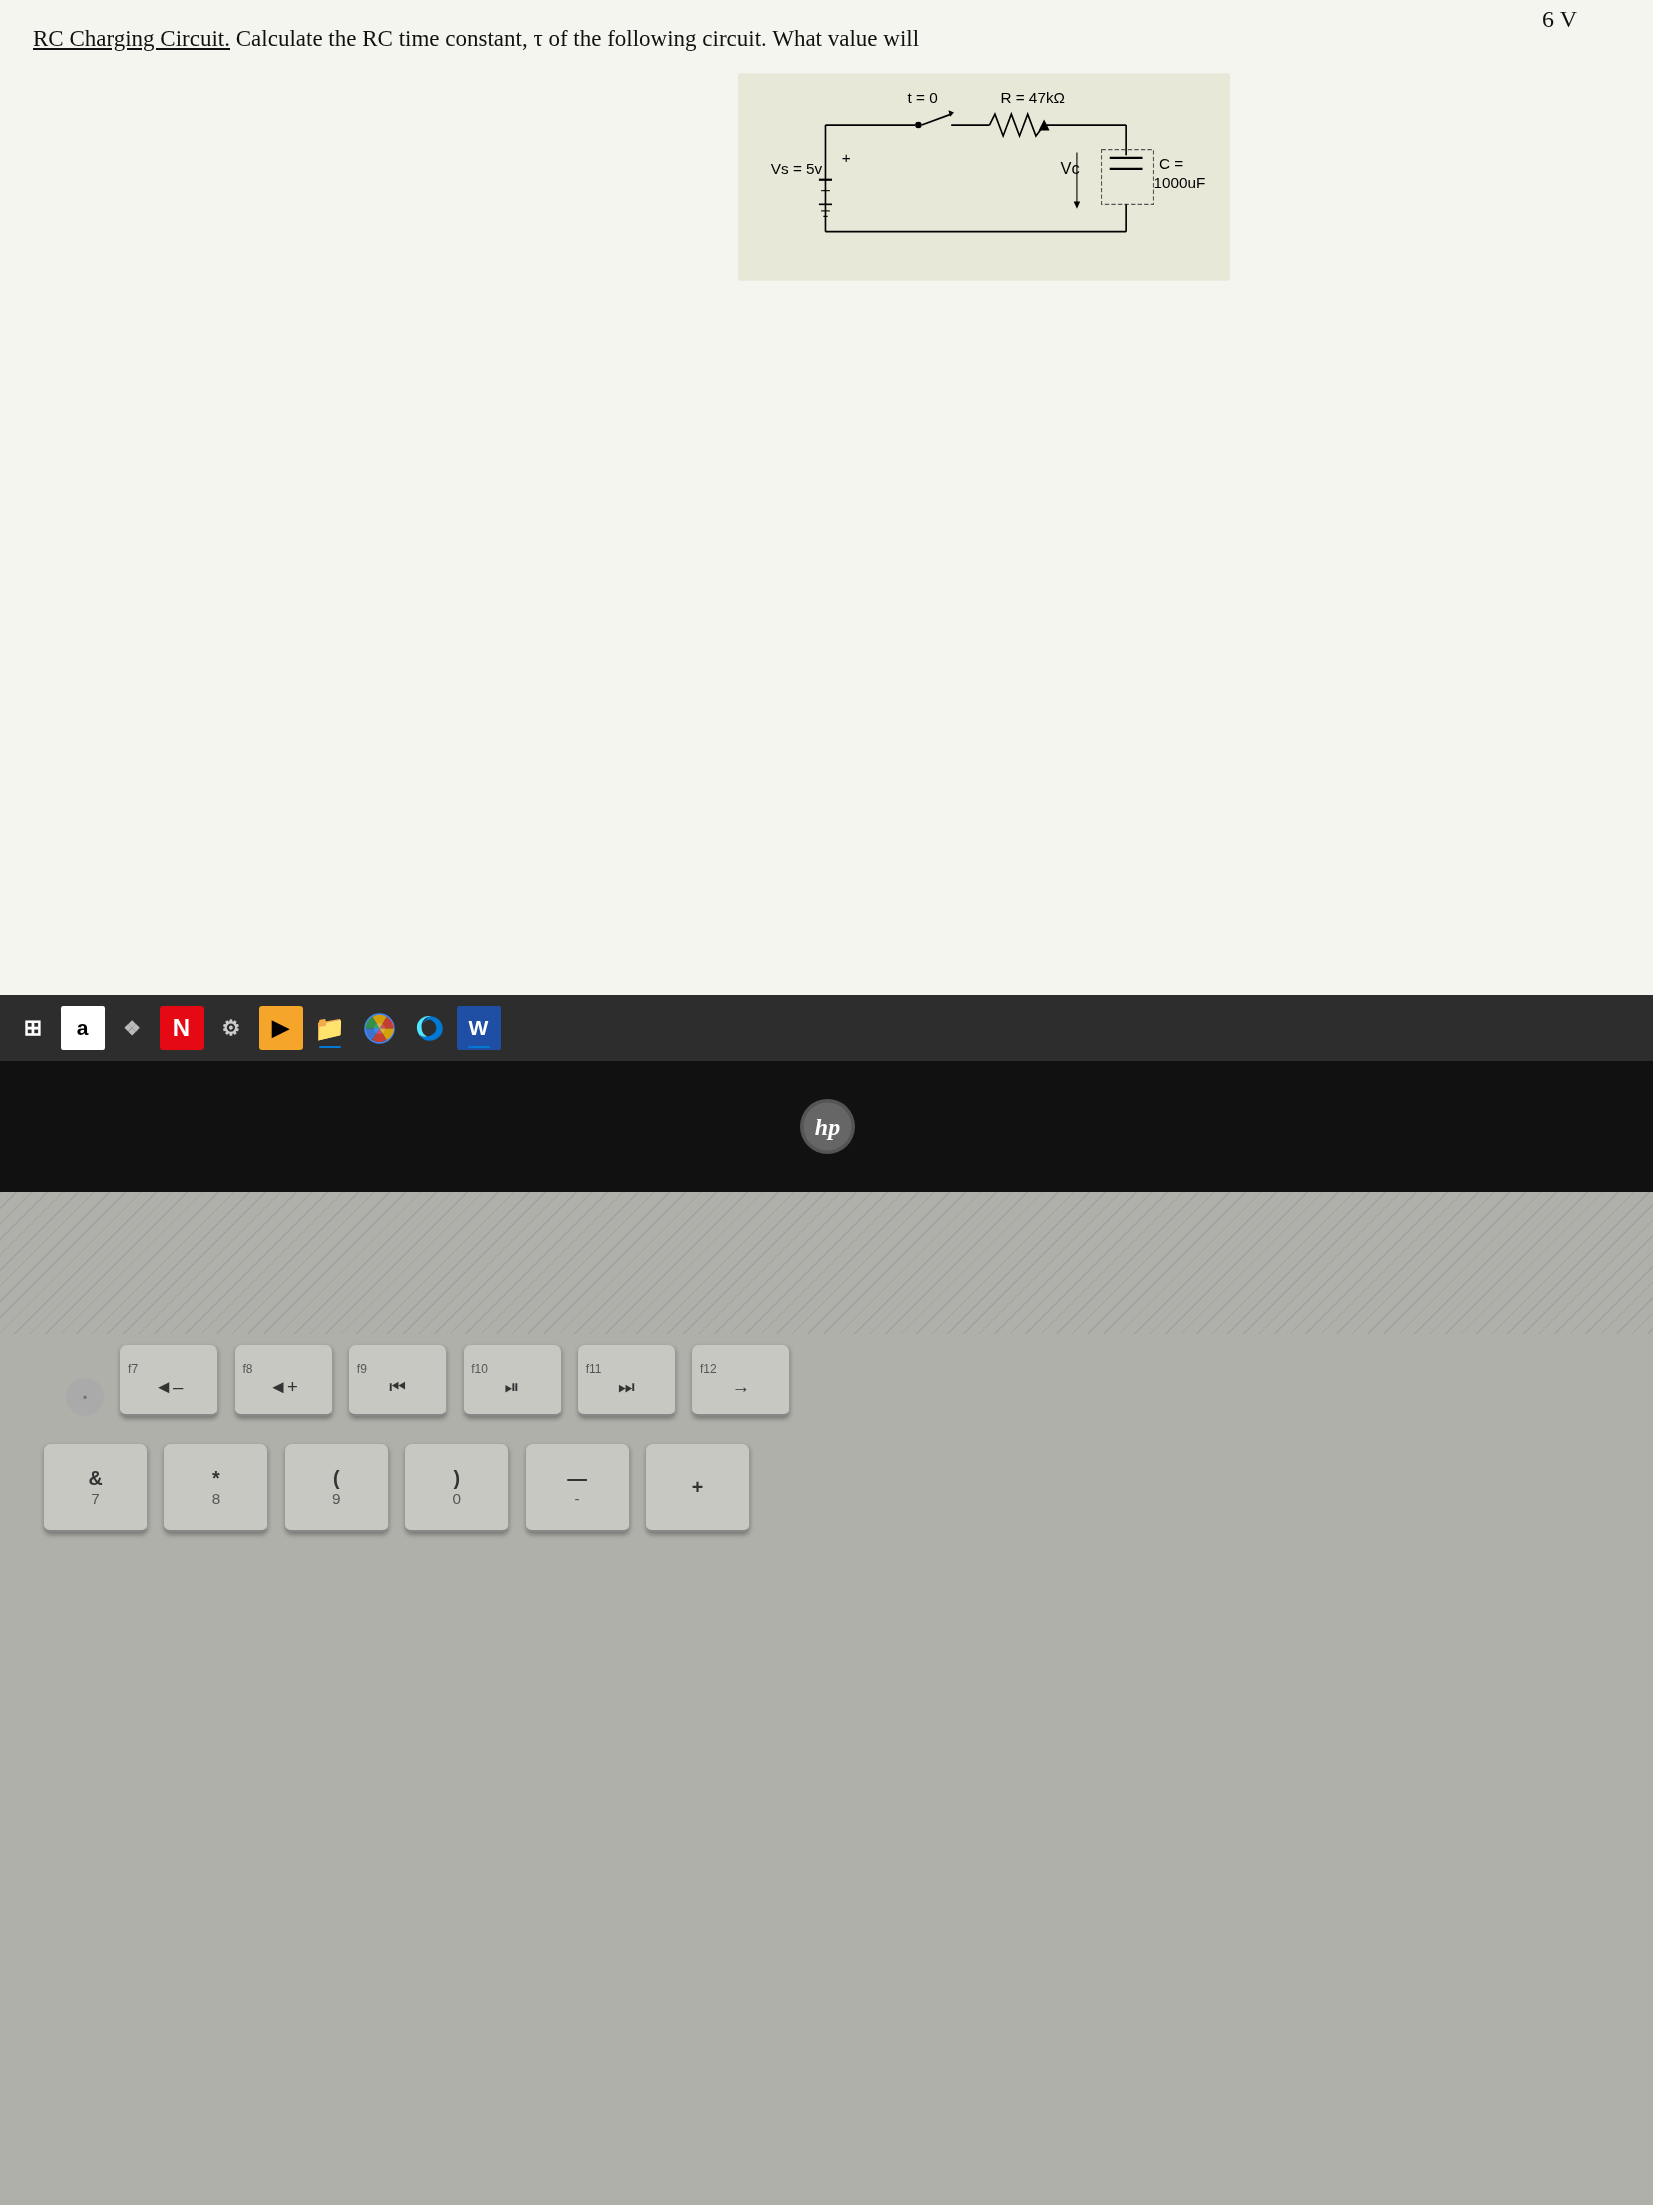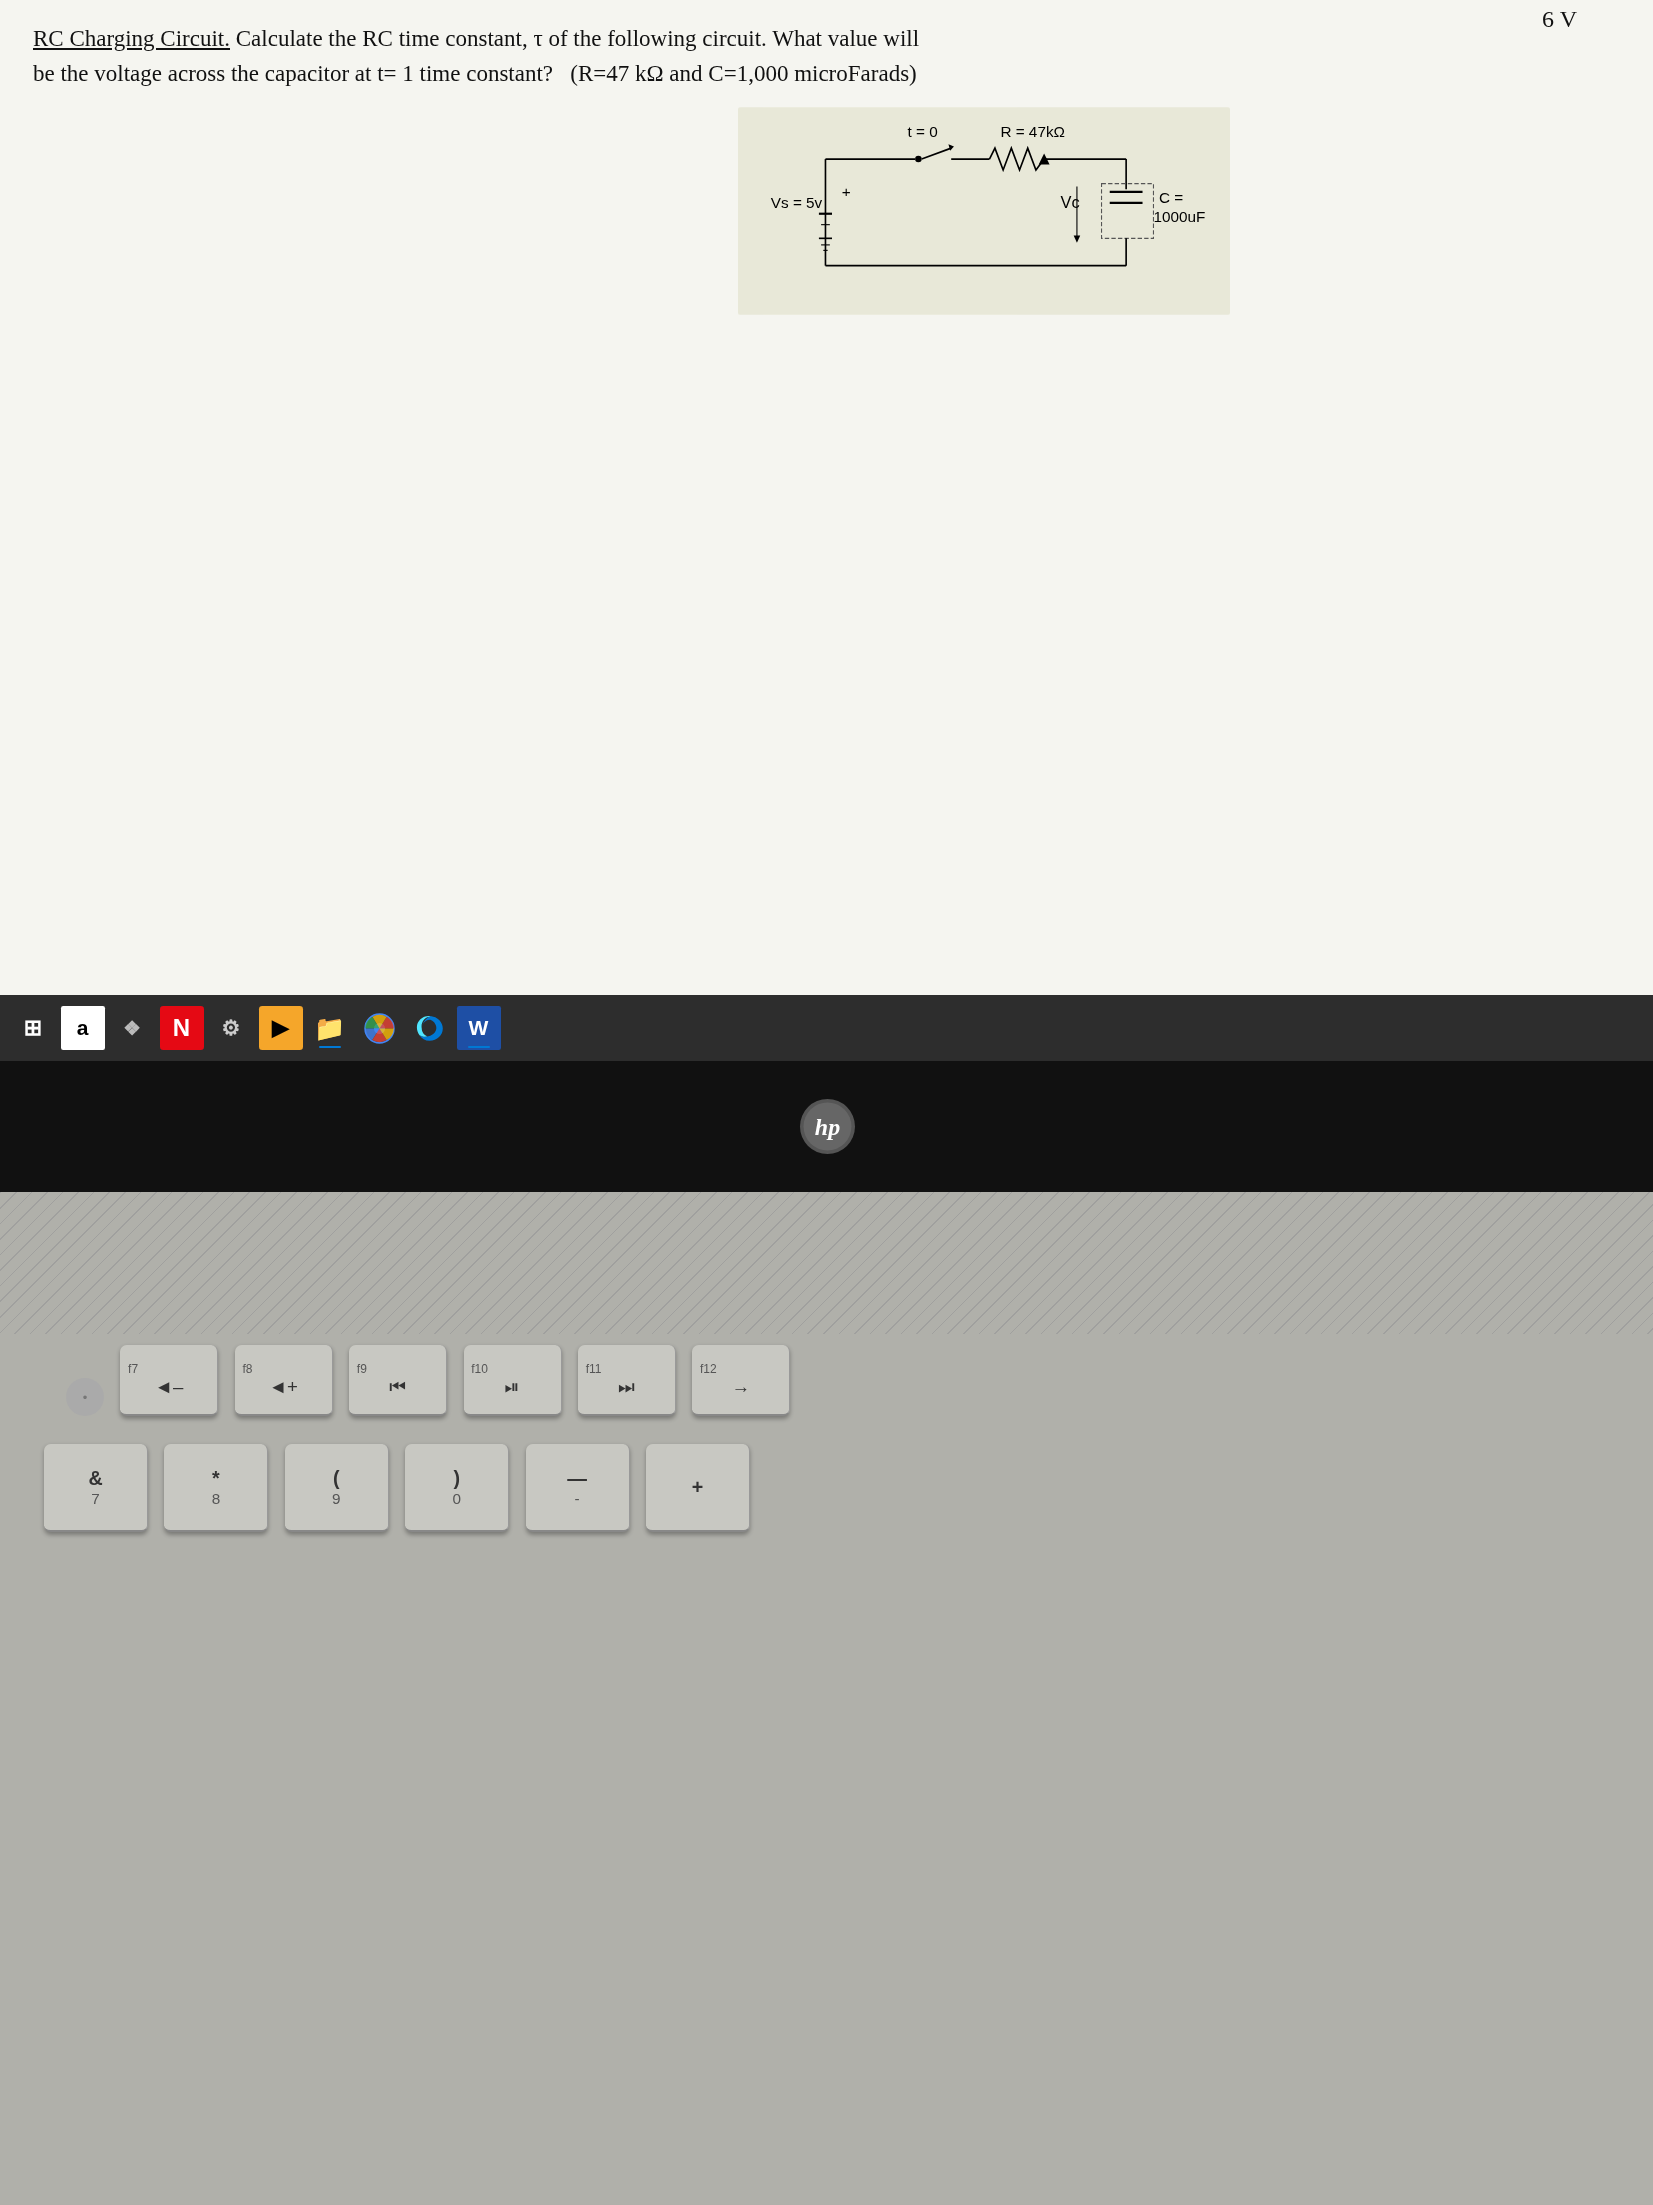--- a/index.html
+++ b/index.html
@@ -283,7 +283,6 @@
     <div class="question-text">
       <span class="underline">RC Charging Circuit.</span>
       <span> Calculate the RC time constant, τ of the following circuit. What value will</span><br>
-      <span>be the voltage across the capacitor at t= 1 time constant?&nbsp;&nbsp;&nbsp;(R=47 kΩ and C=1,000 microFarads)</span>
     </div>
 
     <div class="circuit-container">

